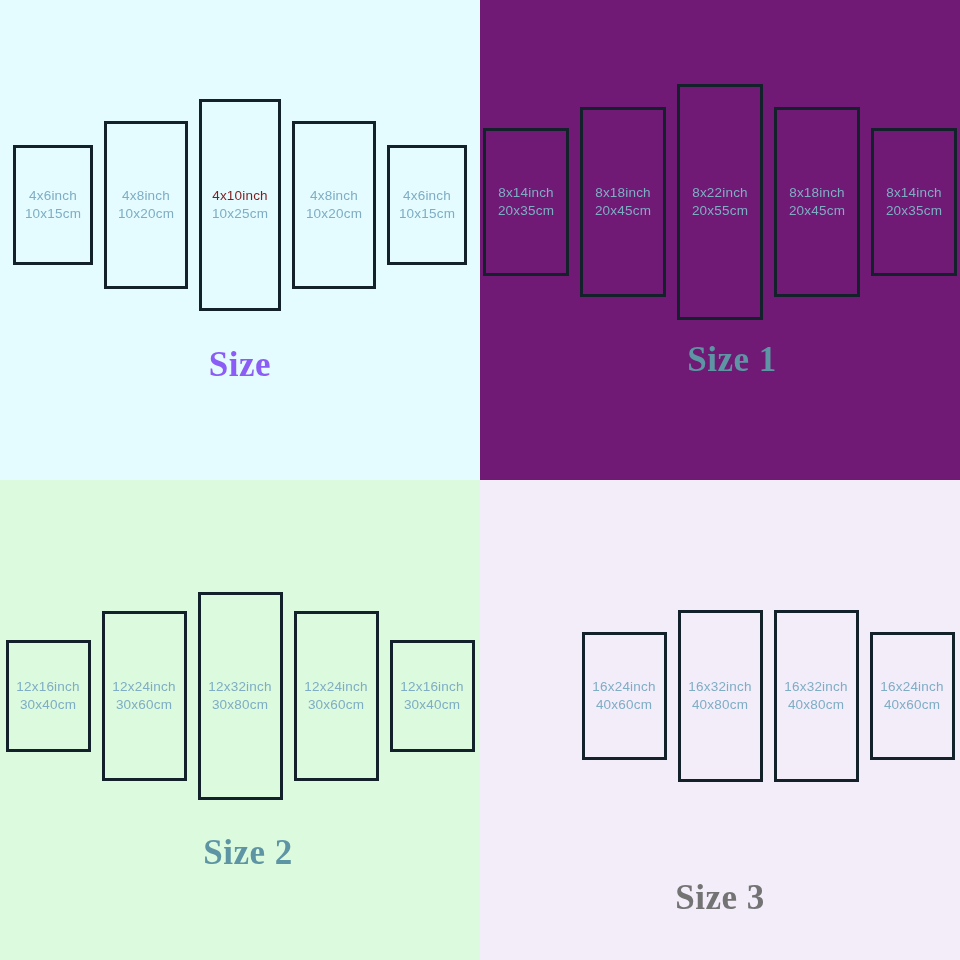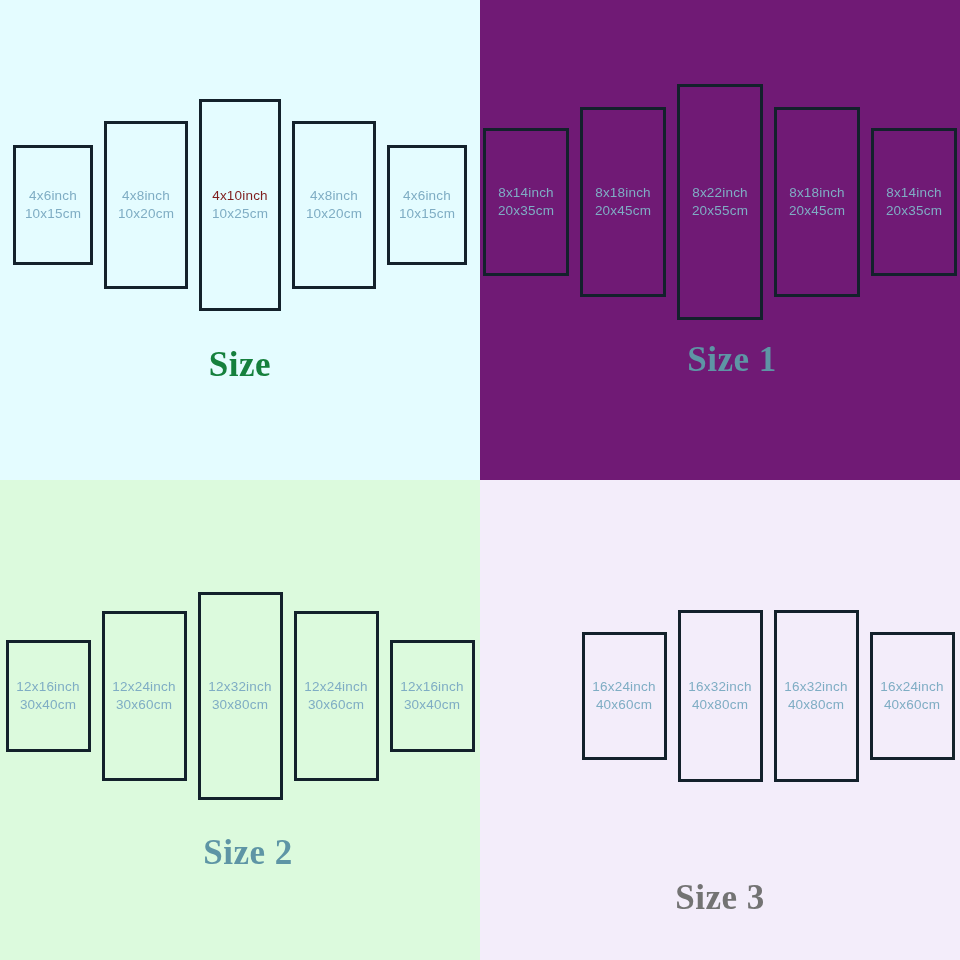--- a/index.html
+++ b/index.html
@@ -113,7 +113,7 @@
           <div class="panel-line" style="color: rgb(127, 173, 196);">10x15cm</div>
         </div>
       </div>
-      <div class="quadrant-title" style="color: #15803d;">Size</div>
+      <div class="quadrant-title" style="color: #8b5cf6;">Size</div>
     </div>
     <div class="quadrant" id="quadrant-1" style="background: #701a75;">
       <div class="panel-row">

